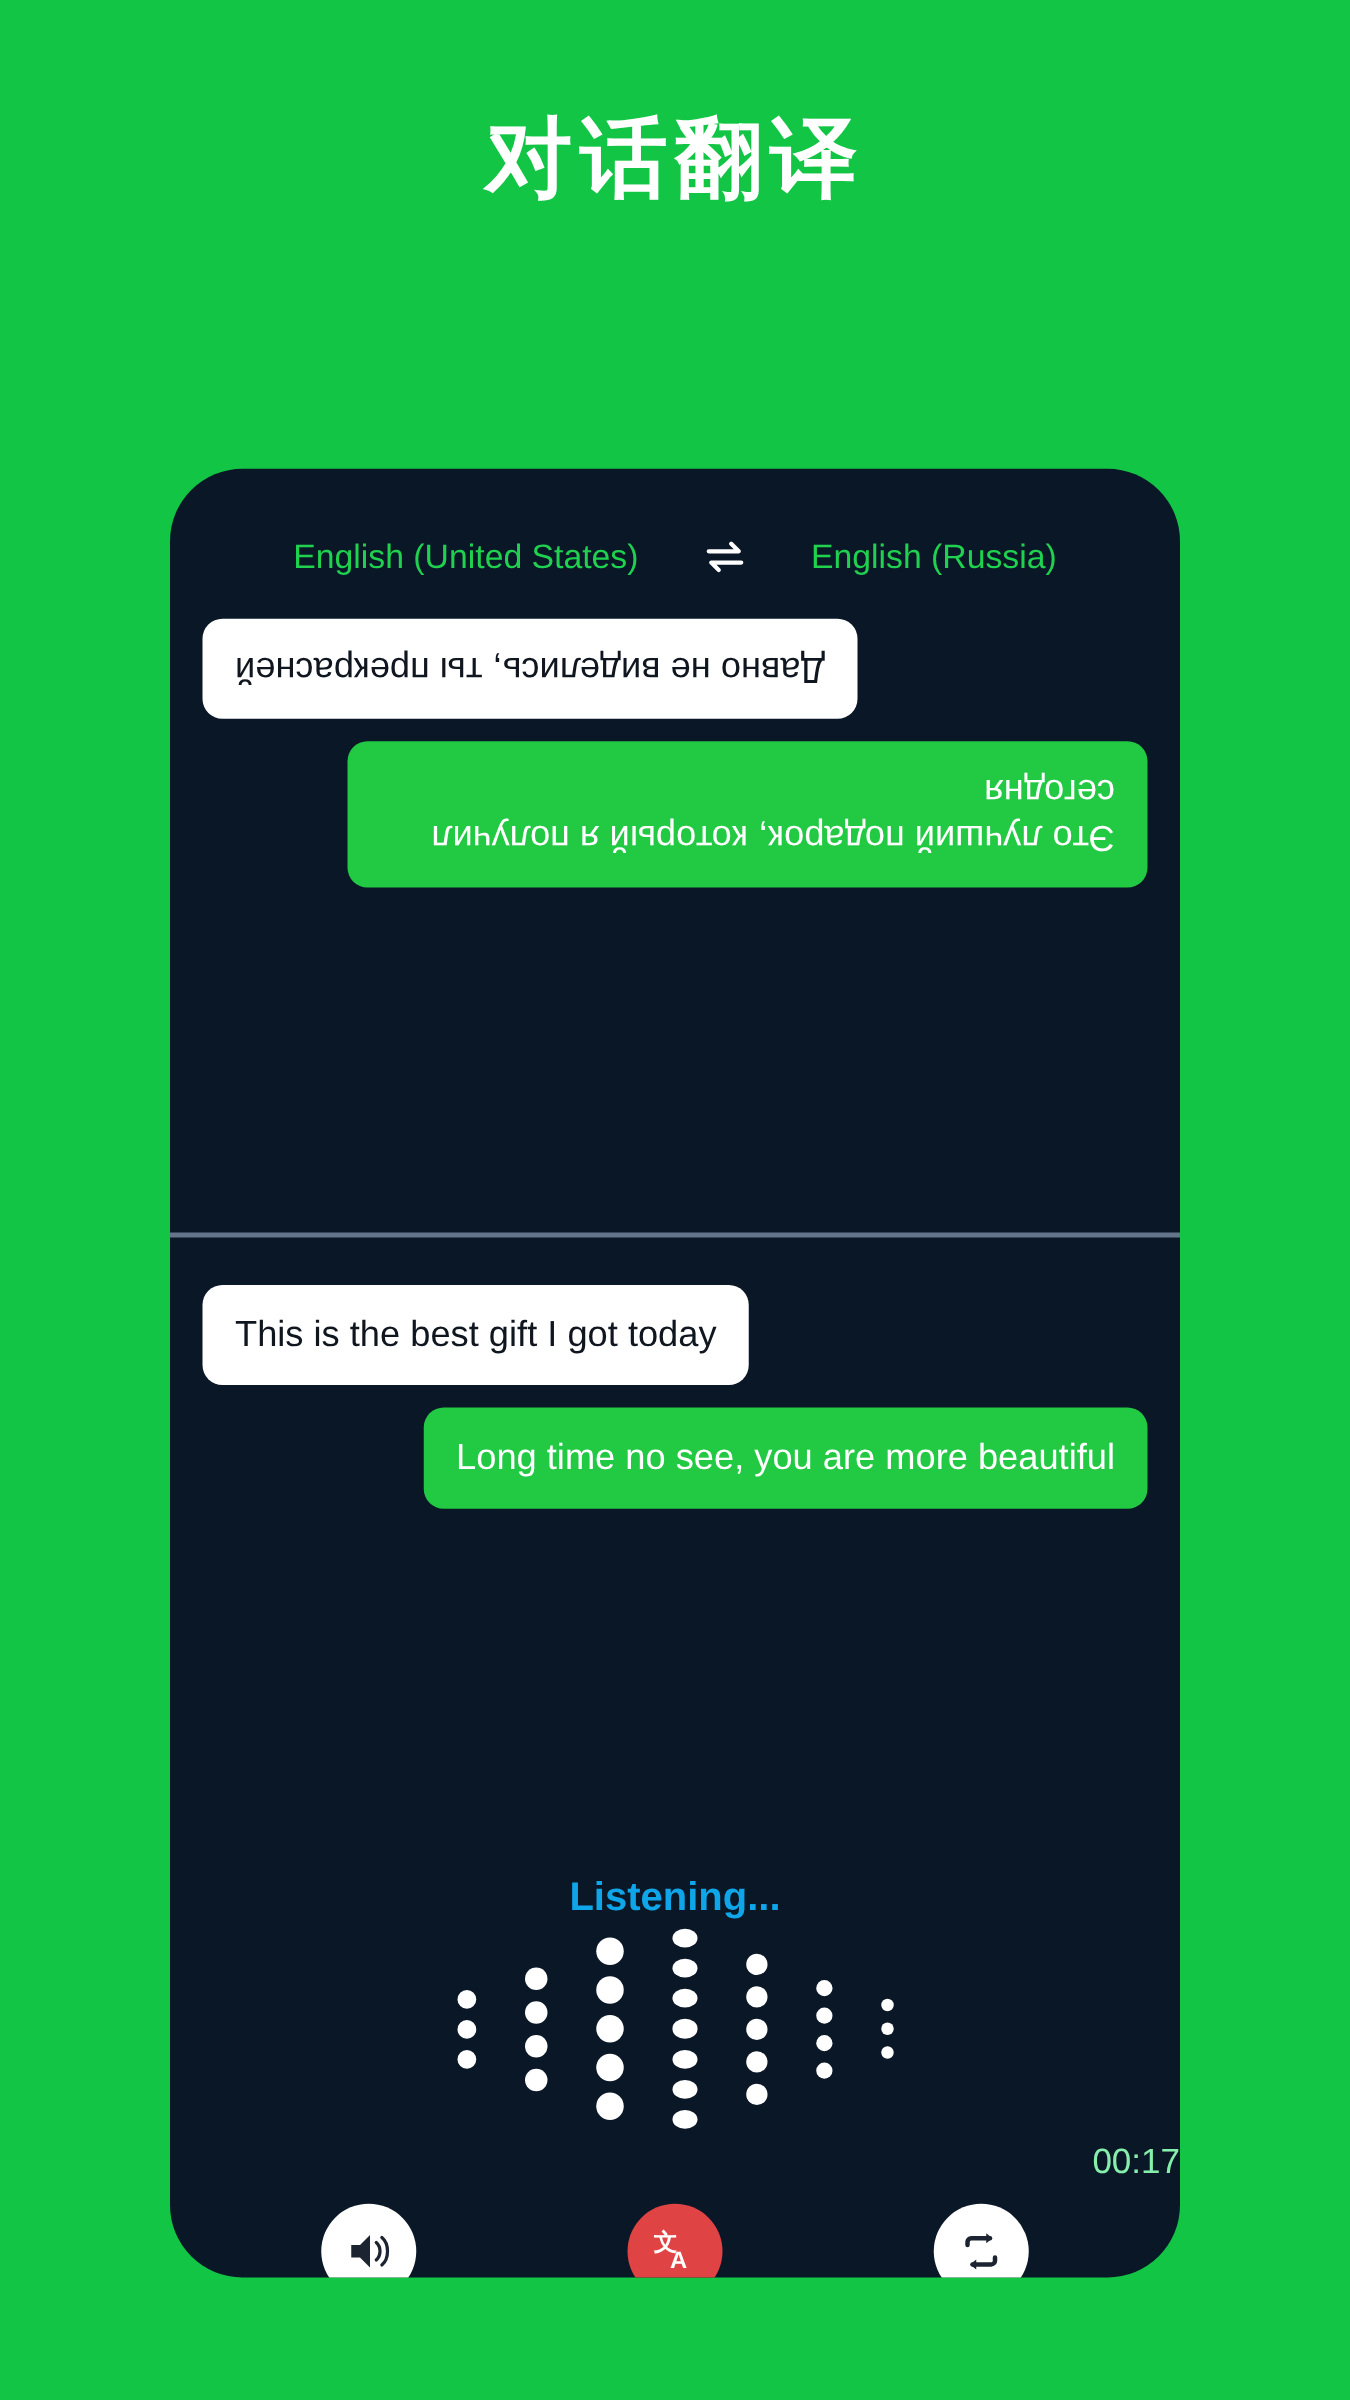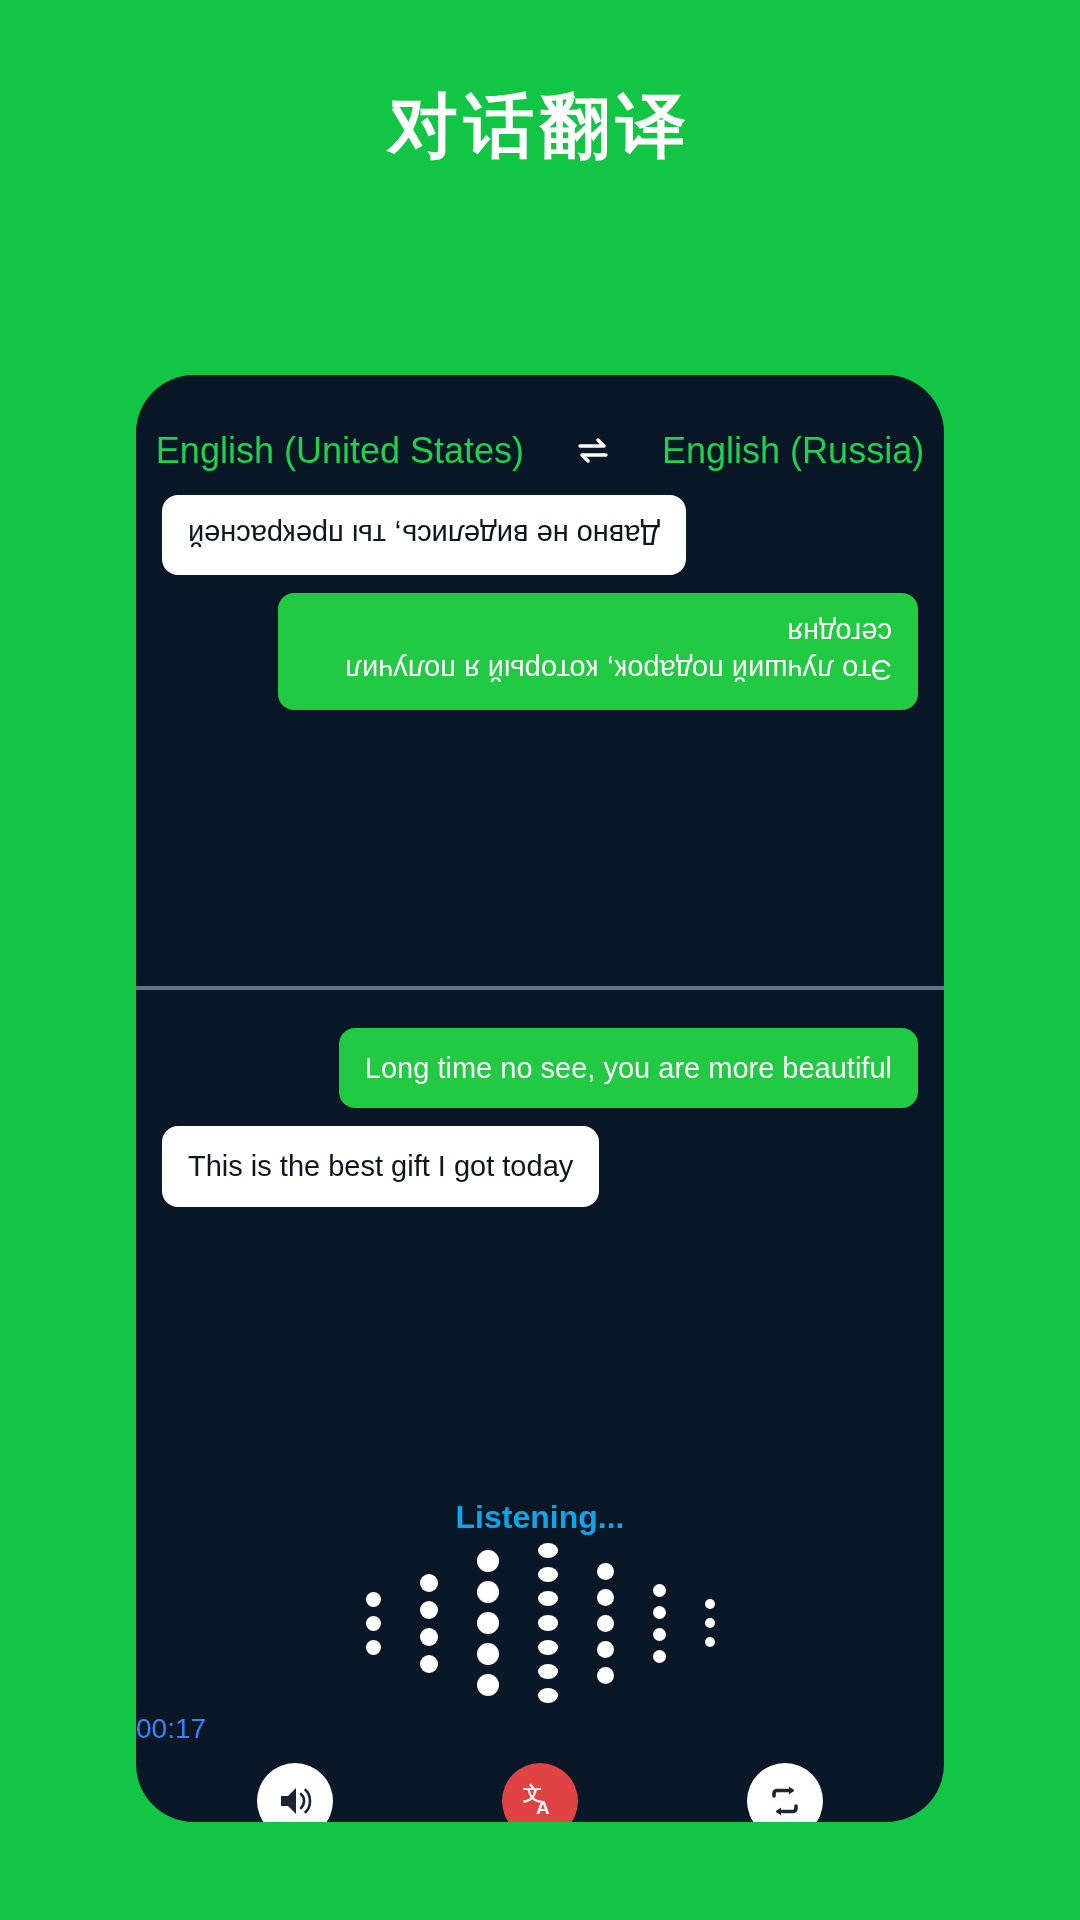--- a/index.html
+++ b/index.html
@@ -55,7 +55,7 @@
   }
   .lang-label {
     color: #1fd14f;
-    font-size: 36px;
+    font-size: 27px;
     white-space: nowrap;
     text-align: right;
   }

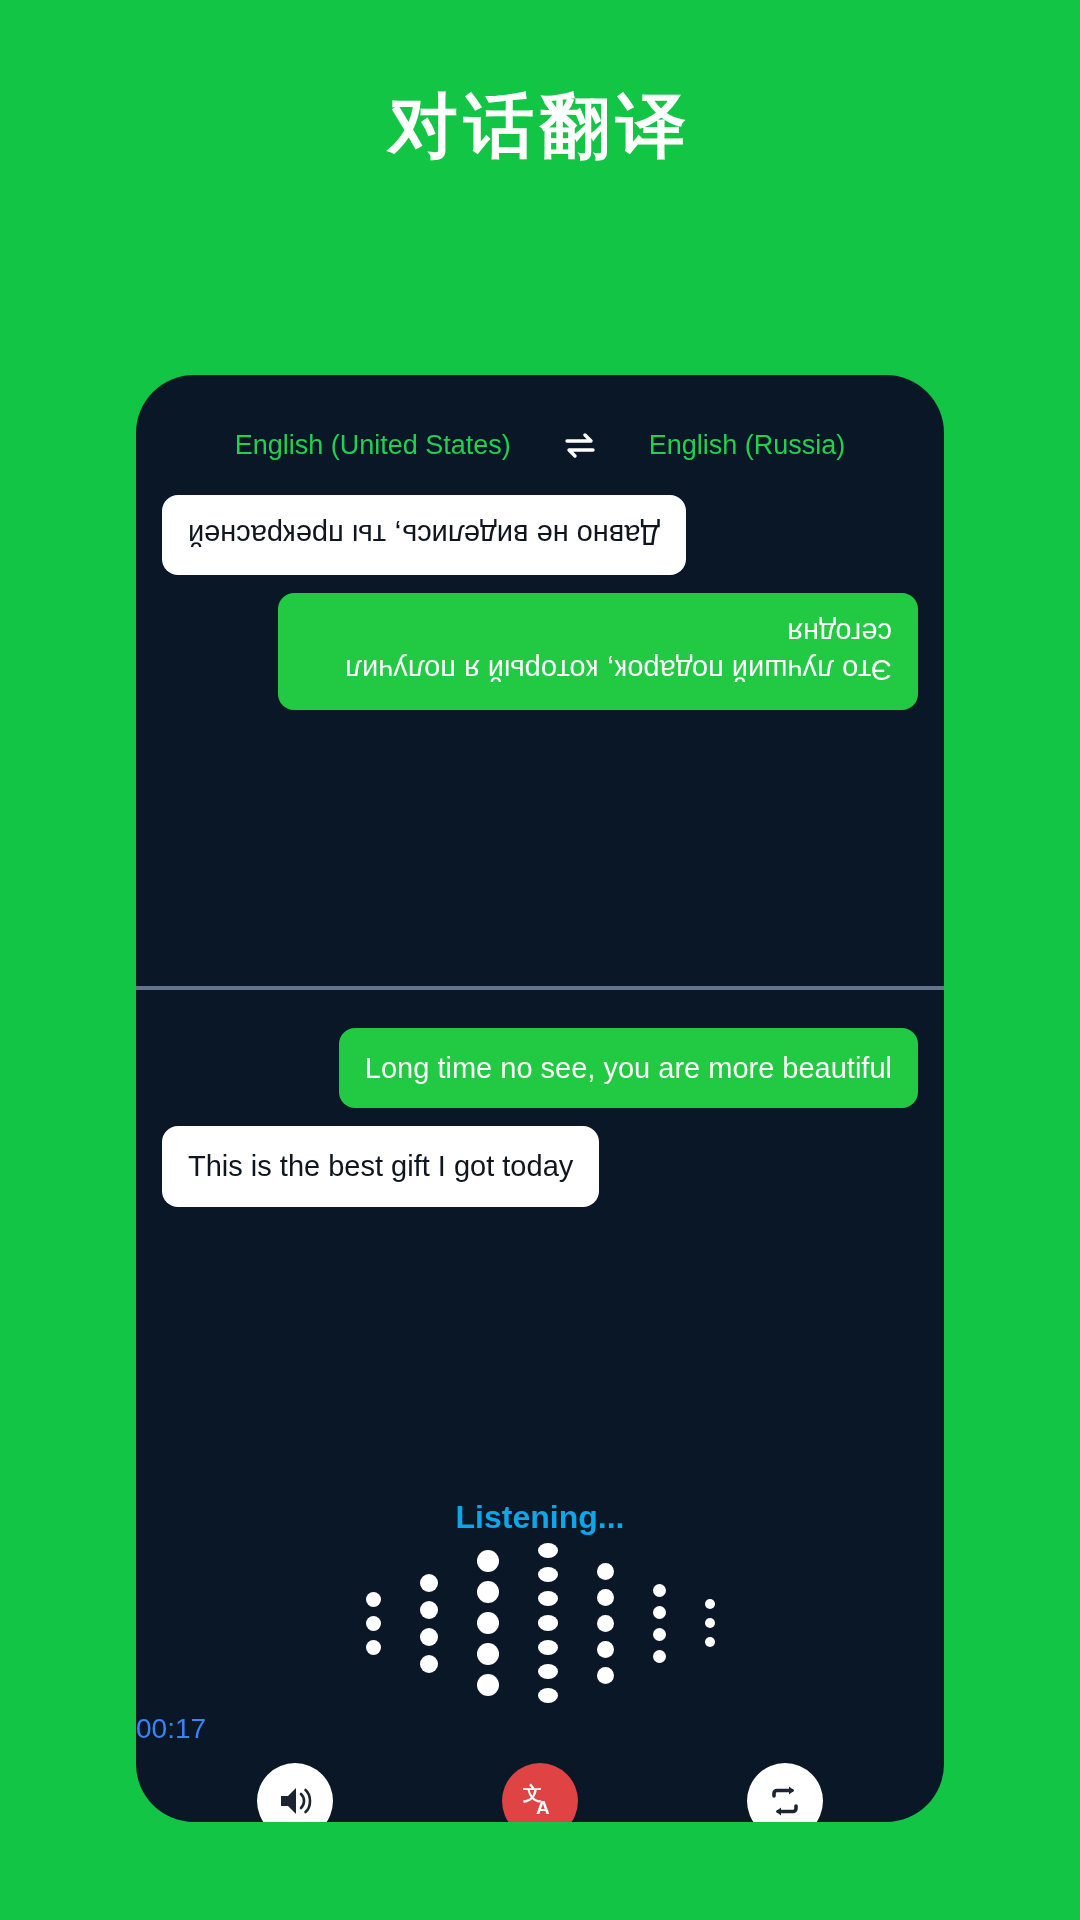--- a/index.html
+++ b/index.html
@@ -228,11 +228,11 @@
   <div class="divider"></div>
 
   <div class="pane pane-bottom">
+    <div class="bubble-row left">
+      <div class="bubble white" style="background: rgb(255, 255, 255);">This is the best gift I got today</div>
+    </div>
     <div class="bubble-row right">
       <div class="bubble green" style="background: rgb(34, 201, 67);">Long time no see, you are more beautiful</div>
-    </div>
-    <div class="bubble-row left">
-      <div class="bubble white" style="background: rgb(255, 255, 255);">This is the best gift I got today</div>
     </div>
   </div>
 

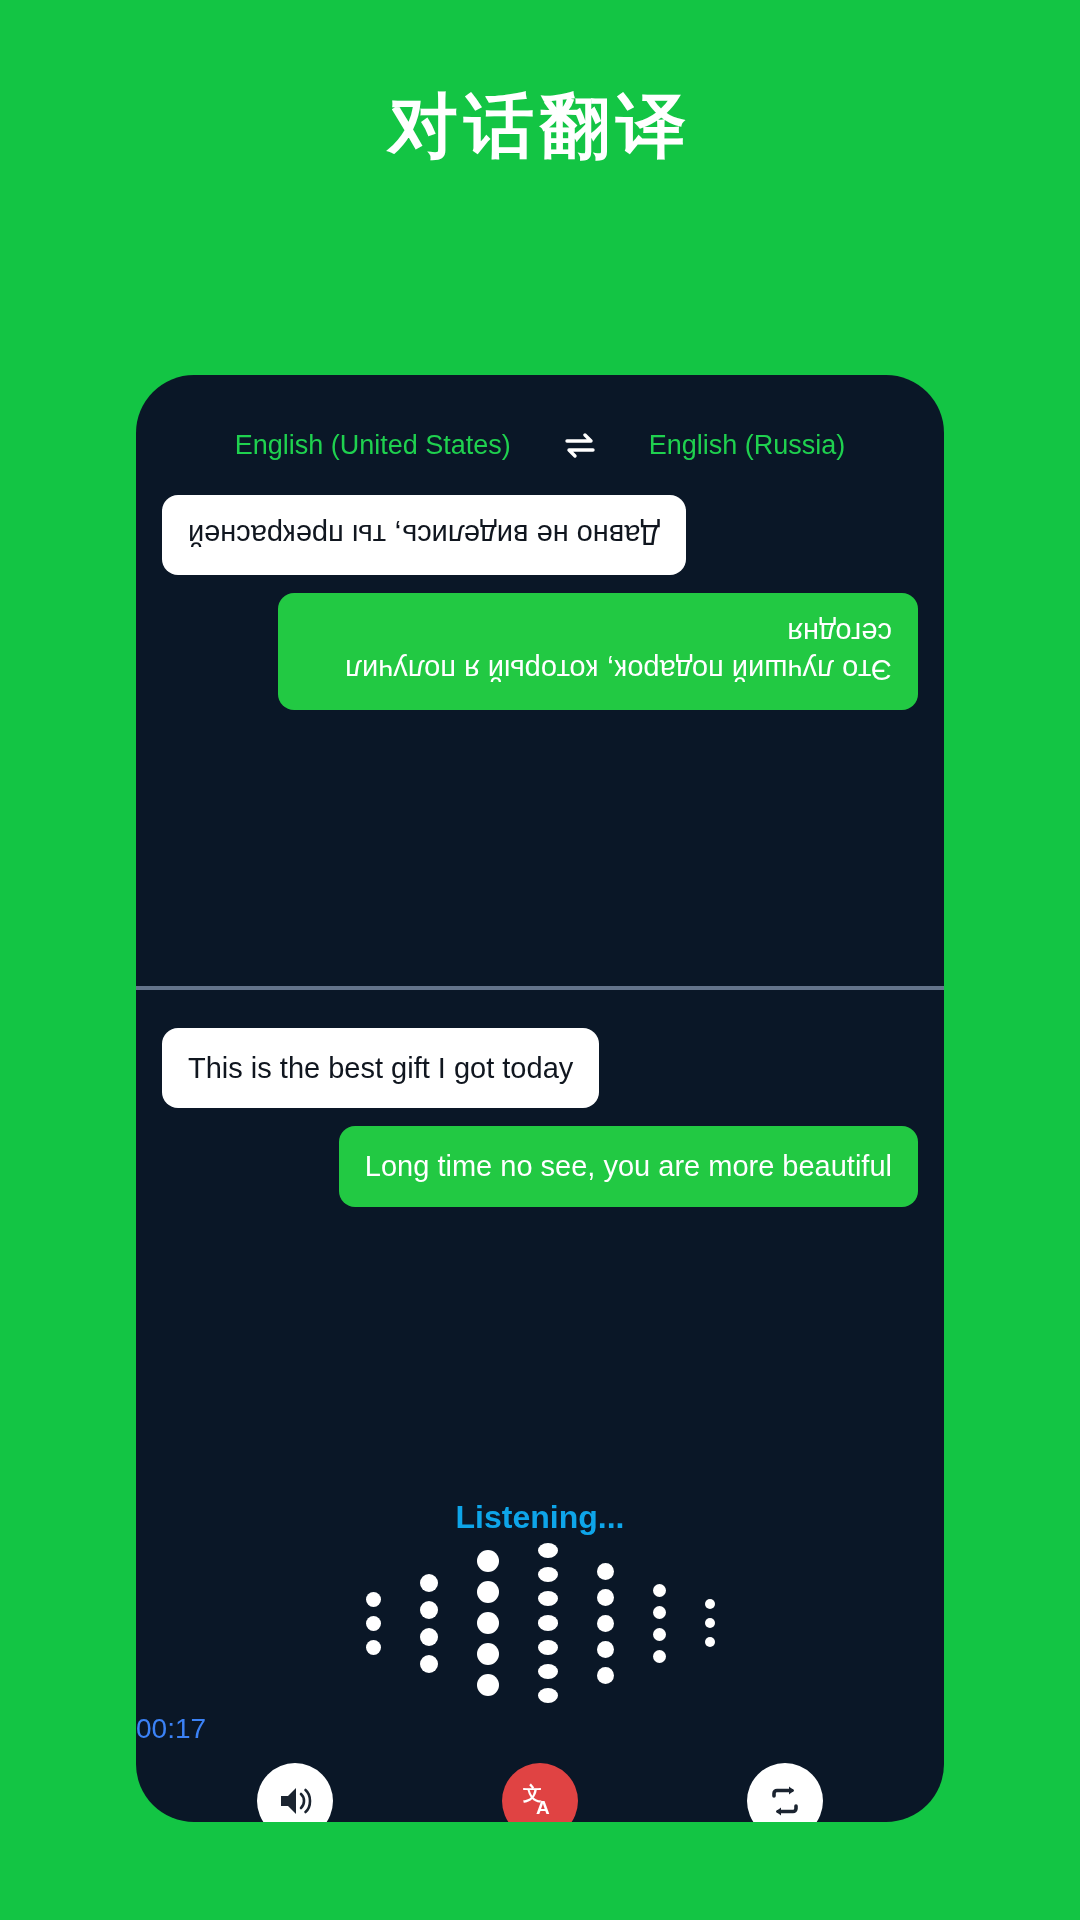--- a/index.html
+++ b/index.html
@@ -162,8 +162,8 @@
     left: 0;
     top: 1338px;
     width: 808px;
-    text-align: left;
-    color: #3b82f6;
+    text-align: right;
+    color: #86efac;
     font-size: 28px;
   }
 

